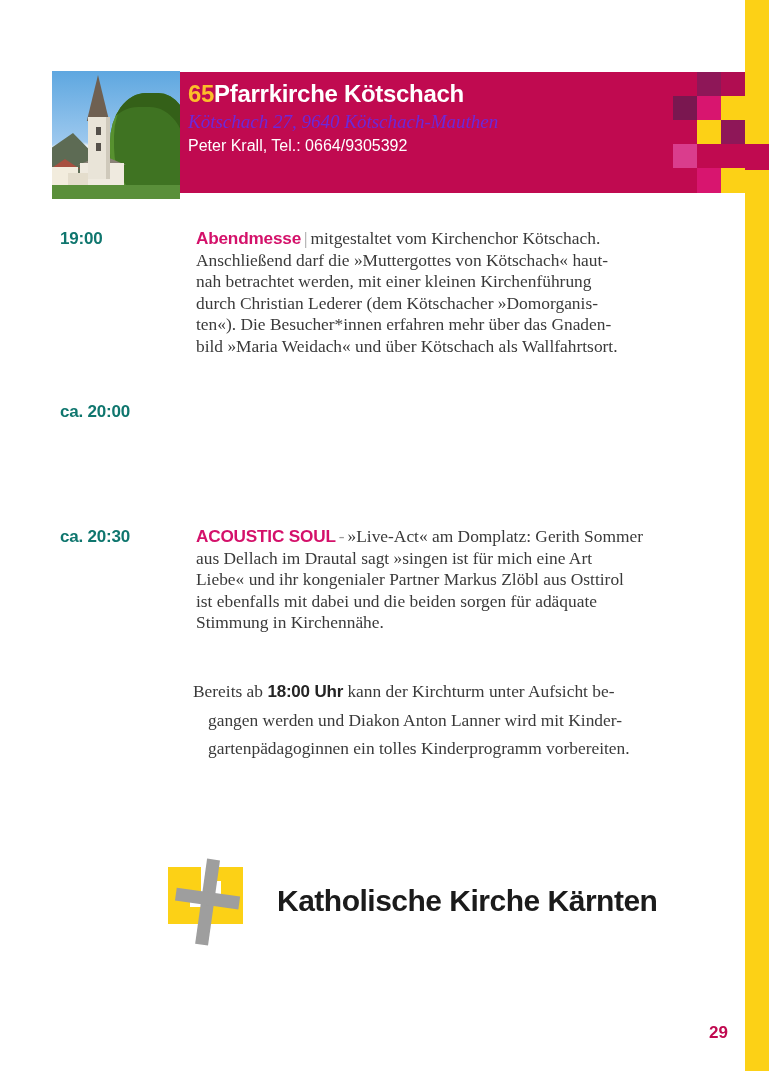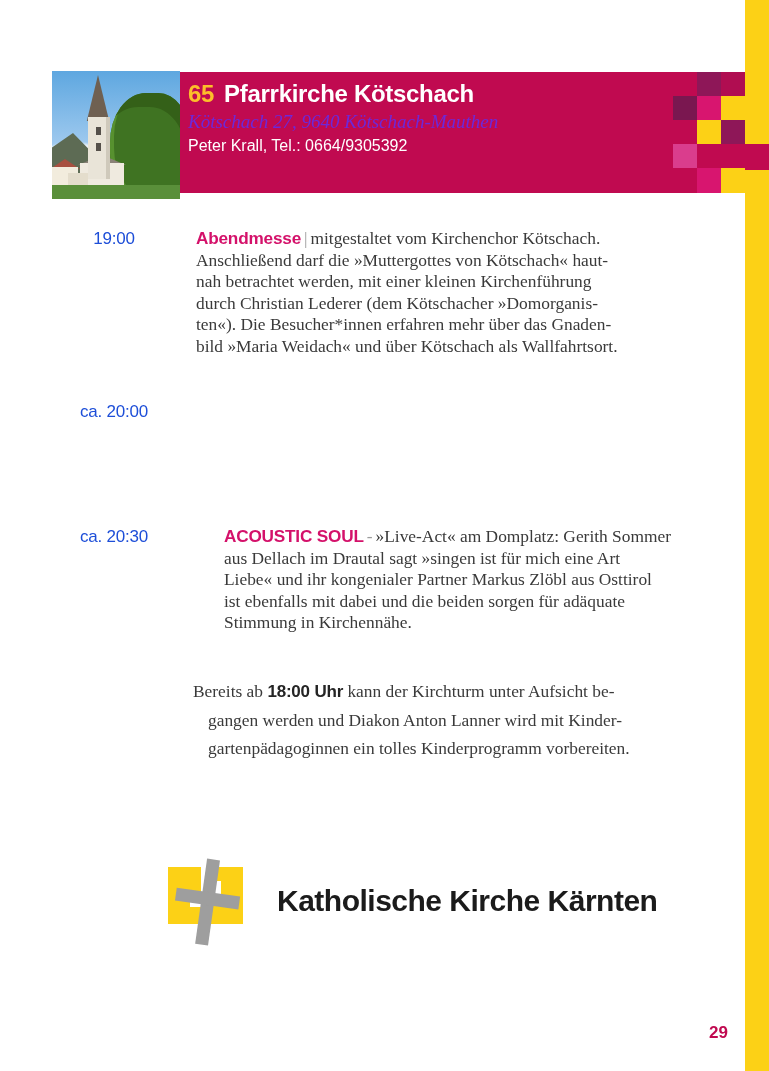--- a/index.html
+++ b/index.html
@@ -14,7 +14,7 @@
   #banner{left:180px;top:72px;width:565px;height:121px;background:#c00a50;}
   #banner-texts{left:188px;top:80px;width:450px;}
   .banner-line1{font-weight:bold;font-size:24px;line-height:27px;letter-spacing:-0.3px;}
-  .banner-num{color:#fcbe2a;margin-right:10px;}
+  .banner-num{color:#fcbe2a;}
   .banner-title{color:#ffffff;}
   .banner-addr{font-family:"Liberation Serif",serif;font-style:italic;color:#6d28d9;
                font-size:19px;line-height:23px;margin-top:3px;}

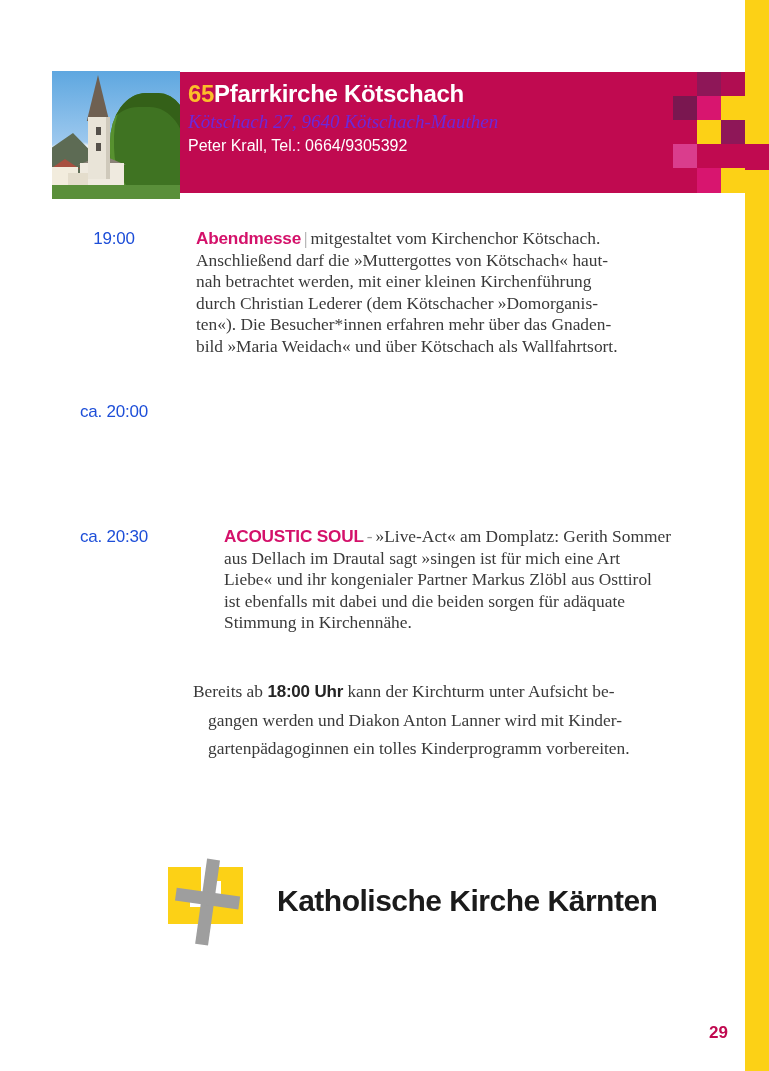--- a/index.html
+++ b/index.html
@@ -48,7 +48,7 @@
 
   
   .event{position:absolute;left:60px;width:660px;display:flex;}
-  .time{width:108px;text-align:center;font-weight:normal;font-size:17px;color:#1d4ed8;
+  .time{width:108px;text-align:left;font-weight:bold;font-size:17px;color:#0f766e;
         line-height:21.5px;flex:0 0 108px;letter-spacing:-0.2px;}
   .desc{margin-left:28px;width:524px;font-family:"Liberation Serif",serif;
         font-size:17.4px;line-height:21.5px;color:#3a3a3a;}

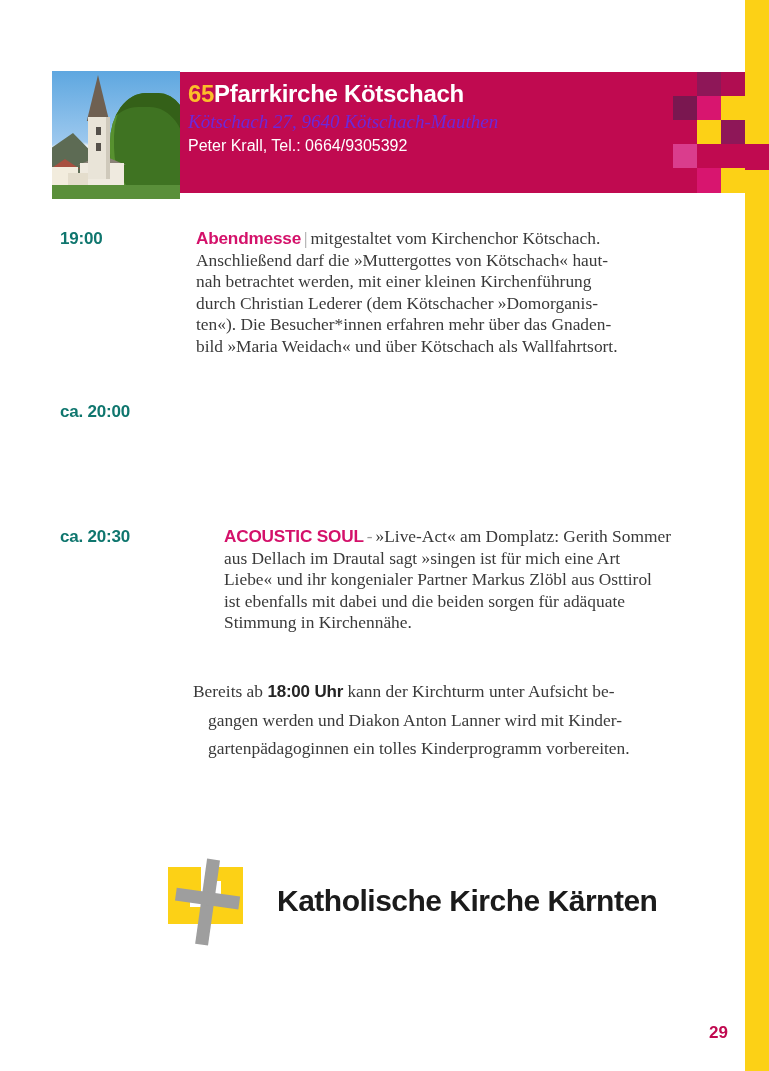--- a/index.html
+++ b/index.html
@@ -135,7 +135,7 @@
   <div class="time">ca. 20:00</div>
 </div>
 
-<div class="event" style="top:526px;gap:28px;">
+<div class="event" style="top:526px;">
   <div class="time">ca. 20:30</div>
   <div class="desc">
     <span class="etitle">ACOUSTIC SOUL</span><span class="sep">-</span><span class="lines">»Live-Act« am Domplatz: Gerith Sommer

